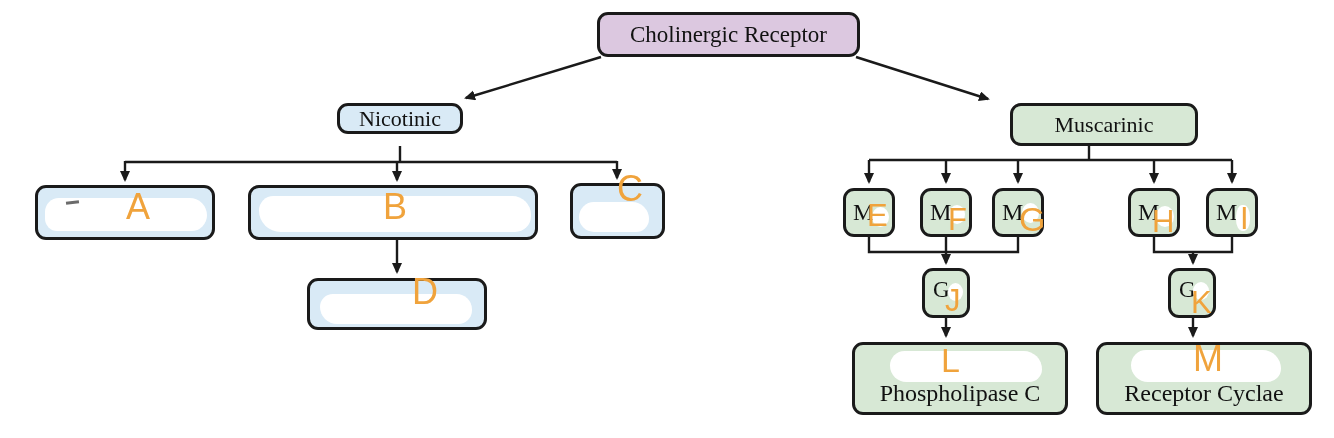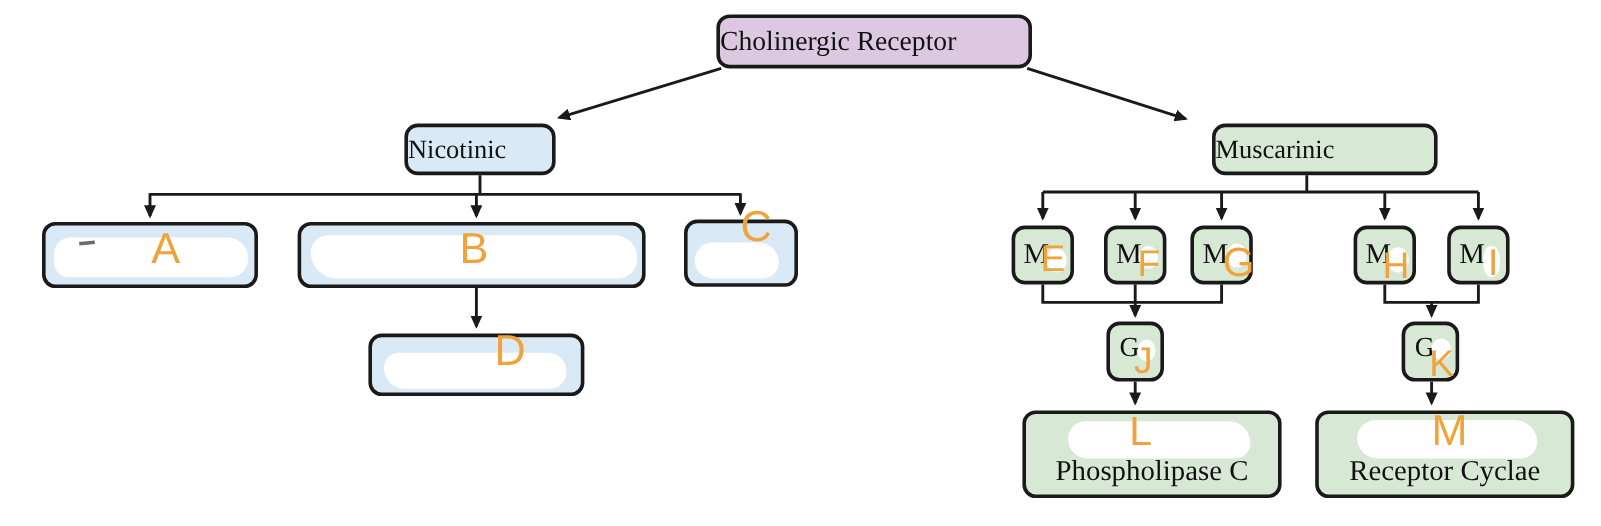--- a/index.html
+++ b/index.html
@@ -20,7 +20,7 @@
   #edges .arrowhead{fill:var(--line);stroke:none;}
   .node{
     position:absolute;box-sizing:border-box;border:3px solid var(--line);
-    border-radius:11px;display:flex;align-items:center;
+    border-radius:11px;display:flex;align-items:center;justify-content:center;
     font-size:22px;
   }
   .purple{background:var(--root-fill);}

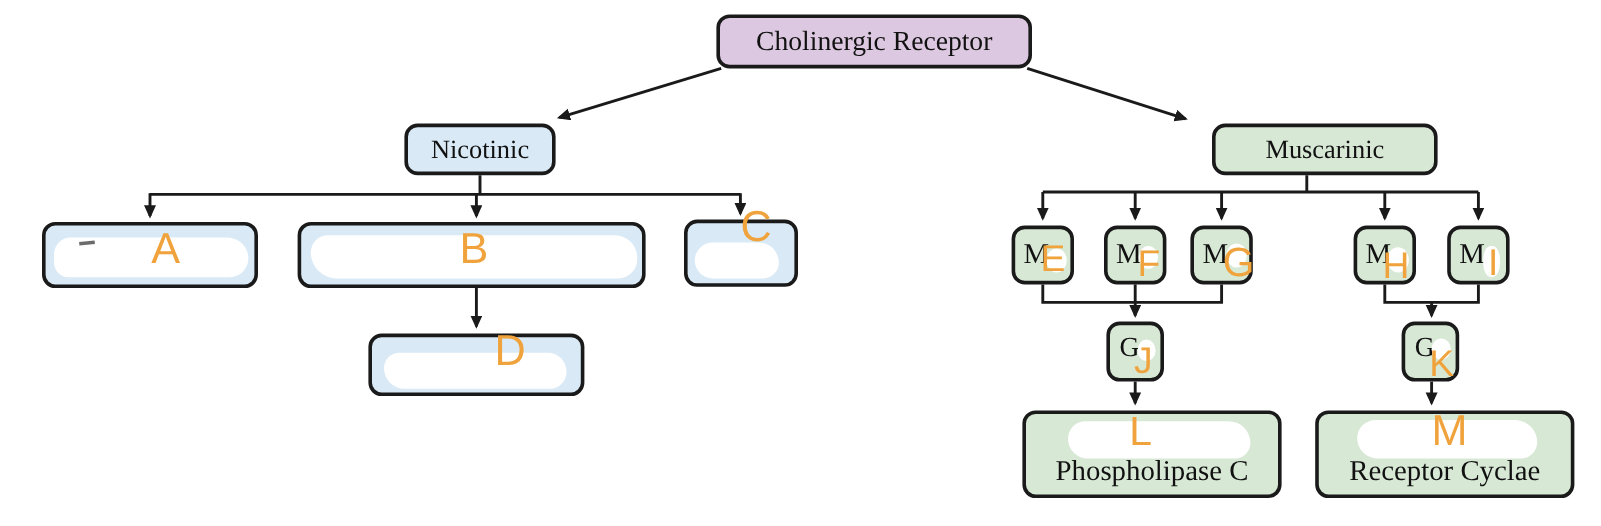--- a/index.html
+++ b/index.html
@@ -78,7 +78,7 @@
     <span>Cholinergic Receptor</span>
   </div>
 
-  <div class="node blue" style="left:337px;top:103px;width:126px;height:43px;">
+  <div class="node blue" style="left:337px;top:103px;width:126px;height:31px;">
     <span>Nicotinic</span>
   </div>
   <div class="node green" style="left:1010px;top:103px;width:188px;height:43px;">

